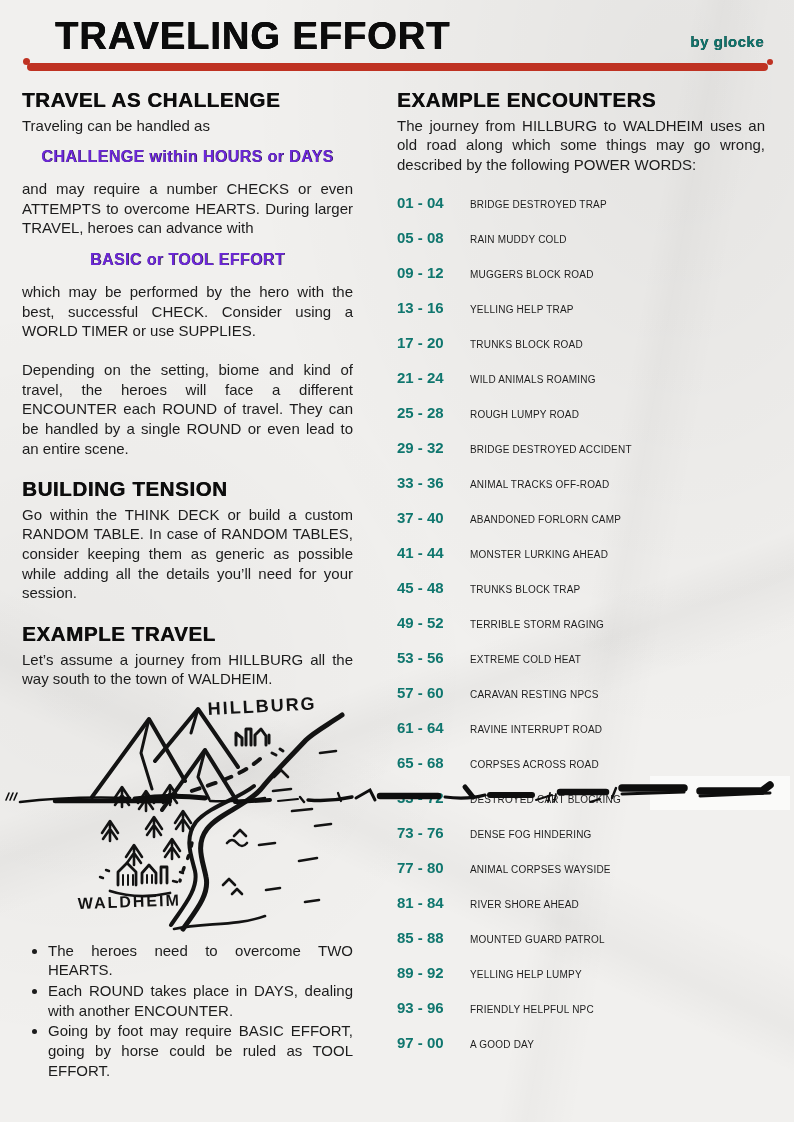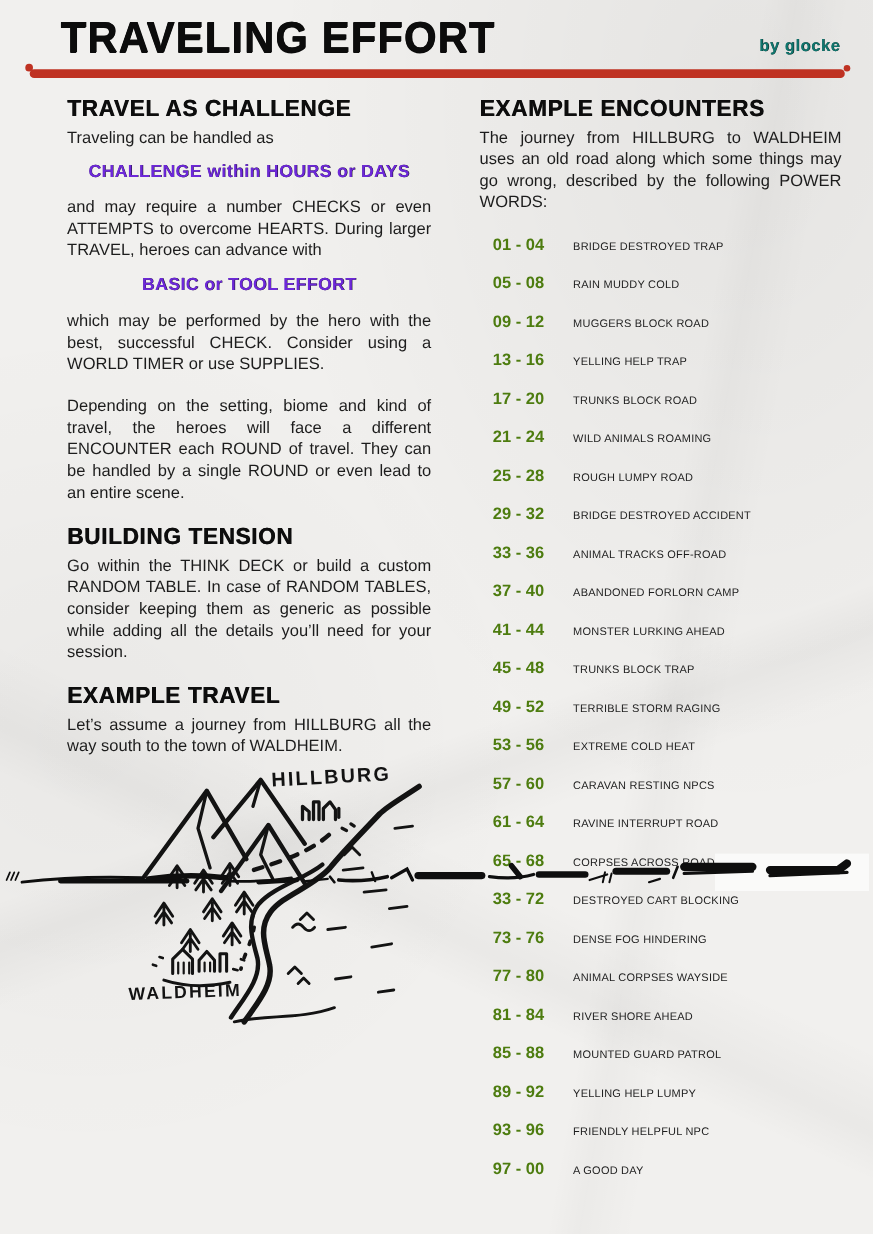--- a/index.html
+++ b/index.html
@@ -39,7 +39,7 @@
   .red-rule .dot-r{position:absolute;right:-3px;top:-3px;width:6px;height:6px;border-radius:50%;}
 
   
-  .columns{display:flex;padding:17px 29px 0 61px;gap:44px;}
+  .columns{display:flex;padding:17px 29px 0 22px;gap:44px;}
   .col-left{width:331px;flex:0 0 331px;}
   .col-right{flex:1;}
 

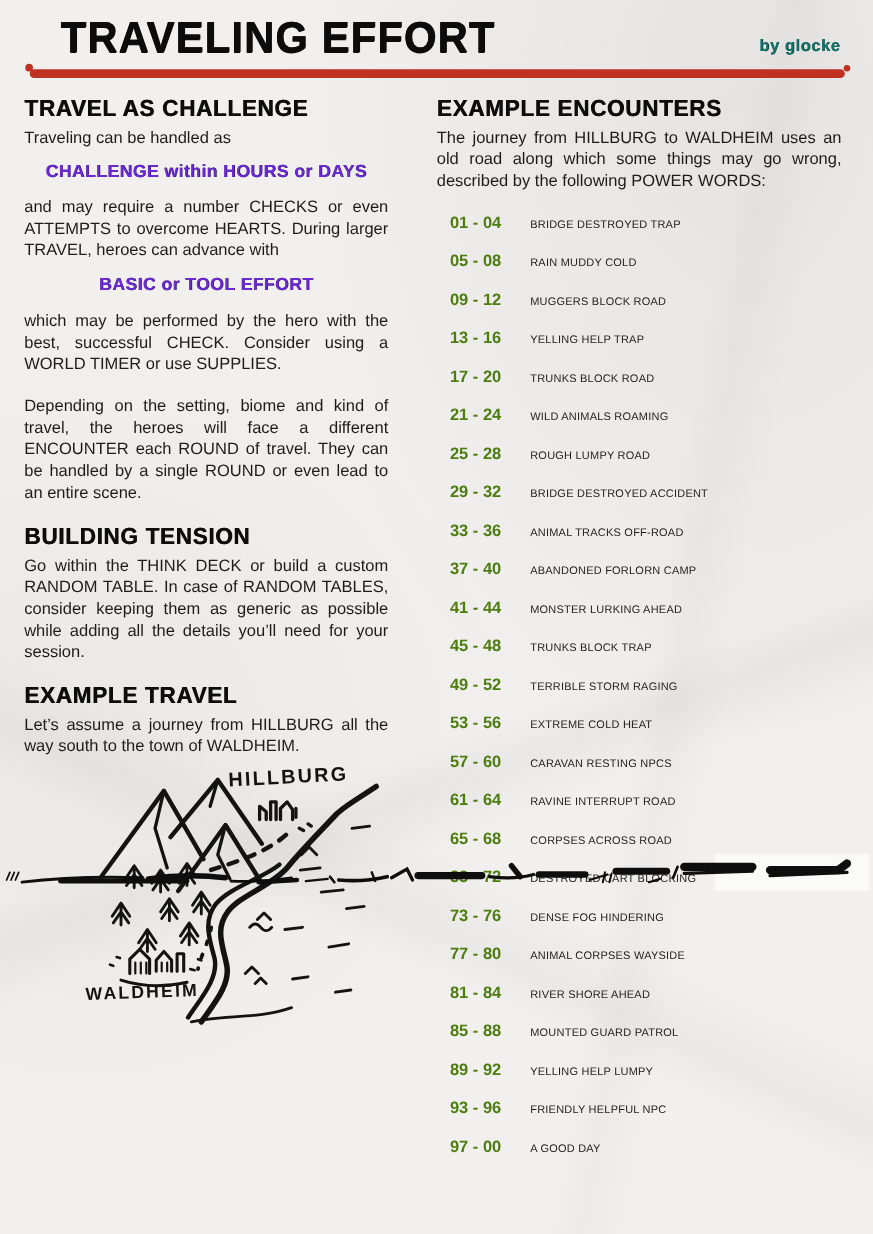--- a/index.html
+++ b/index.html
@@ -71,7 +71,7 @@
   .enc-intro{margin-bottom:15px;}
   .enc-table{margin-top:19px;}
   .enc-row{display:flex;align-items:baseline;margin:0 0 14px 0;line-height:19px;}
-  .enc-range{flex:0 0 73px;font-weight:bold;font-size:15px;color:#4d7c0f;margin-left:12px;}
+  .enc-range{flex:0 0 73px;font-weight:bold;font-size:15px;color:#0f766e;}
   .enc-result{font-size:10px;color:#1d1d1d;letter-spacing:0.2px;}
 
   

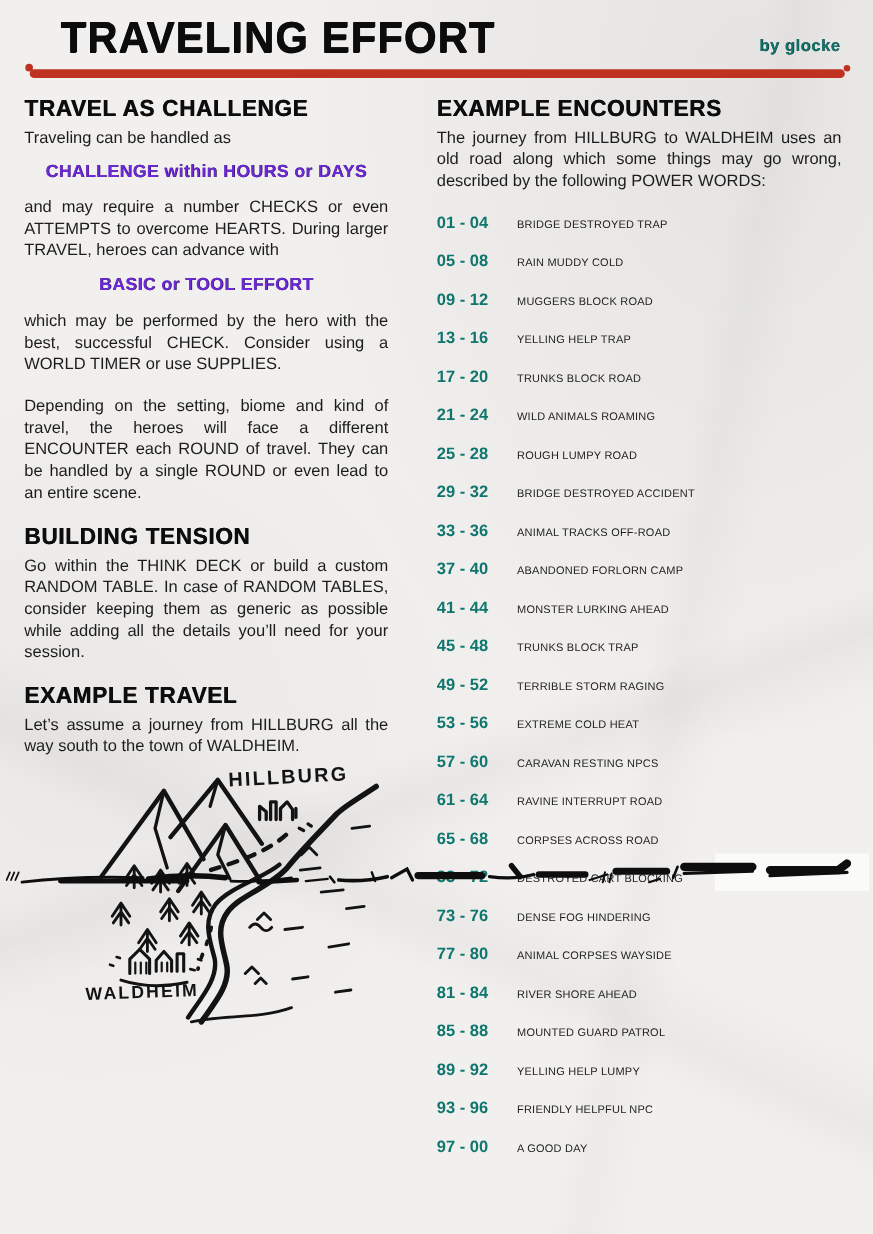--- a/index.html
+++ b/index.html
@@ -185,6 +185,14 @@
         </svg>
       </div>
 
+      <ul class="bullets">
+
+          <li>The heroes need to overcome TWO HEARTS.</li>
+
+          <li>Each ROUND takes place in DAYS, dealing with another ENCOUNTER.</li>
+
+          <li>Going by foot may require BASIC EFFORT, going by horse could be ruled as TOOL EFFORT.</li>
+        </ul>
     </div>
 
     <div class="col-right">

